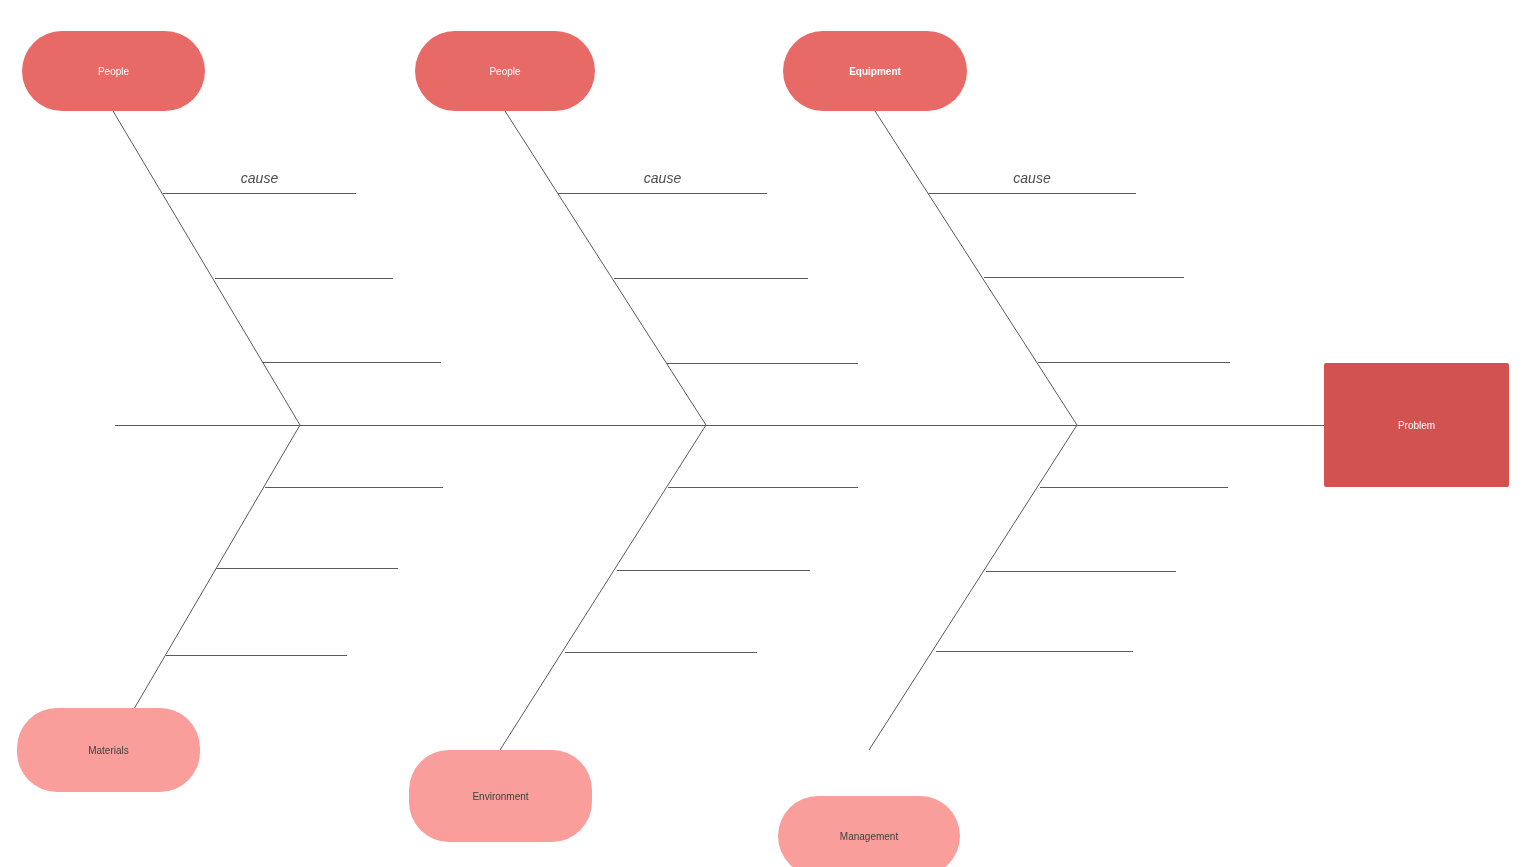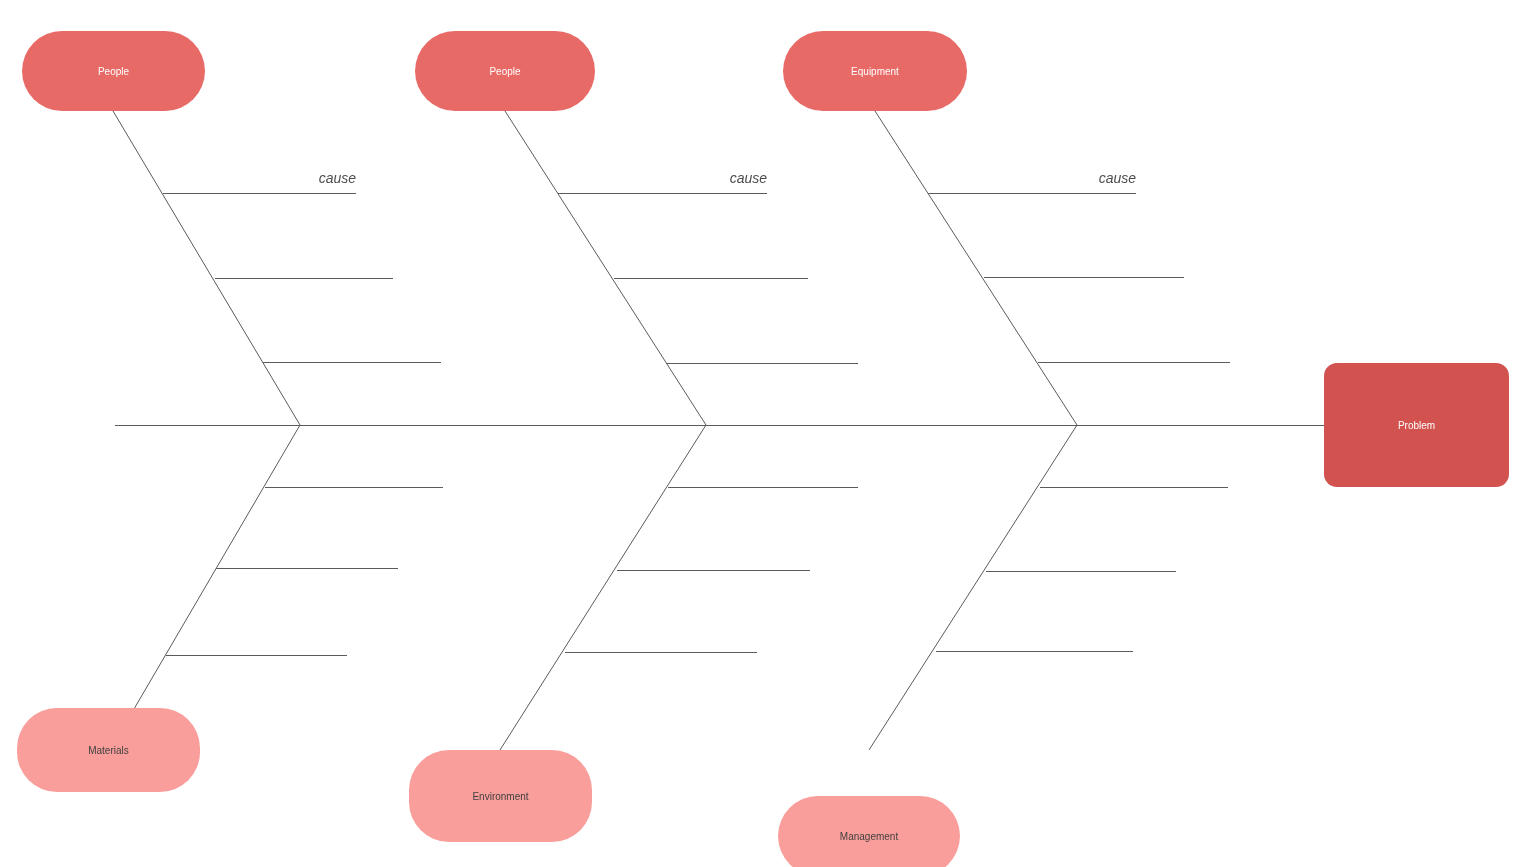--- a/index.html
+++ b/index.html
@@ -58,7 +58,7 @@
   }
   .pill-people      { left: 22px;   top: 31px;  width: 183px; height: 80px; }
   .pill-process     { left: 415px;  top: 31px;  width: 180px; height: 80px; }
-  .pill-equipment   { left: 783px;  top: 31px;  width: 184px; height: 80px; }
+  .pill-equipment   { left: 783px;  top: 31px;  width: 184px; height: 80px; font-weight: bold; }
   .pill-materials   { left: 17px;   top: 708px; width: 183px; height: 84px; }
   .pill-environment { left: 409px;  top: 750px; width: 183px; height: 92px; }
   .pill-management  { left: 778px;  top: 750px; width: 182px; height: 80px; margin-top: 46px; }

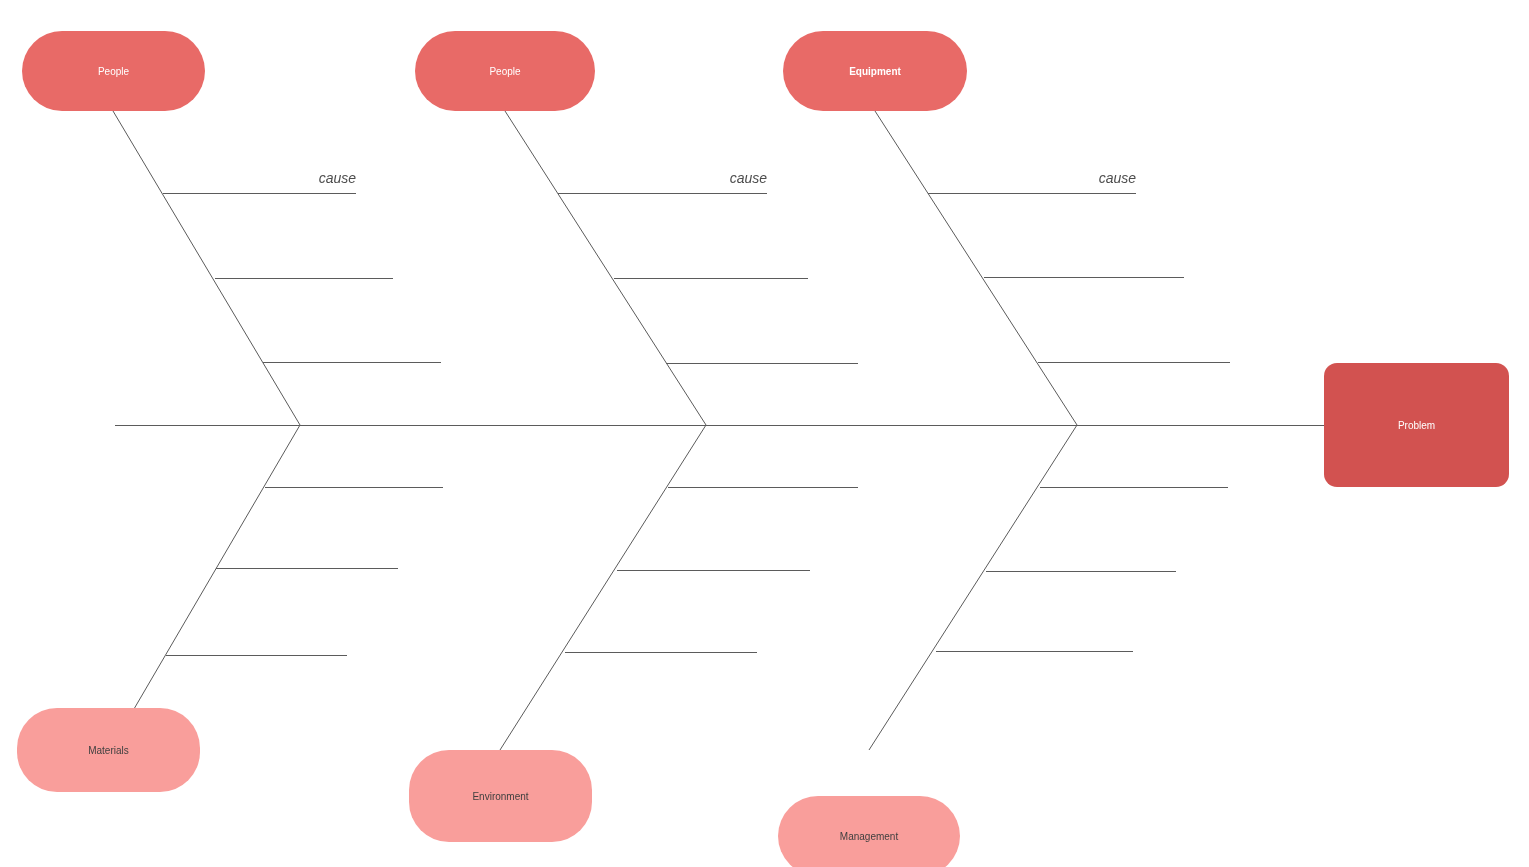--- a/index.html
+++ b/index.html
@@ -69,7 +69,7 @@
     font-size: 14px;
     font-style: italic;
     color: var(--cause-text, #4d4d4d);
-    text-align: right;
+    text-align: center;
     line-height: 18px;
     user-select: none;
   }

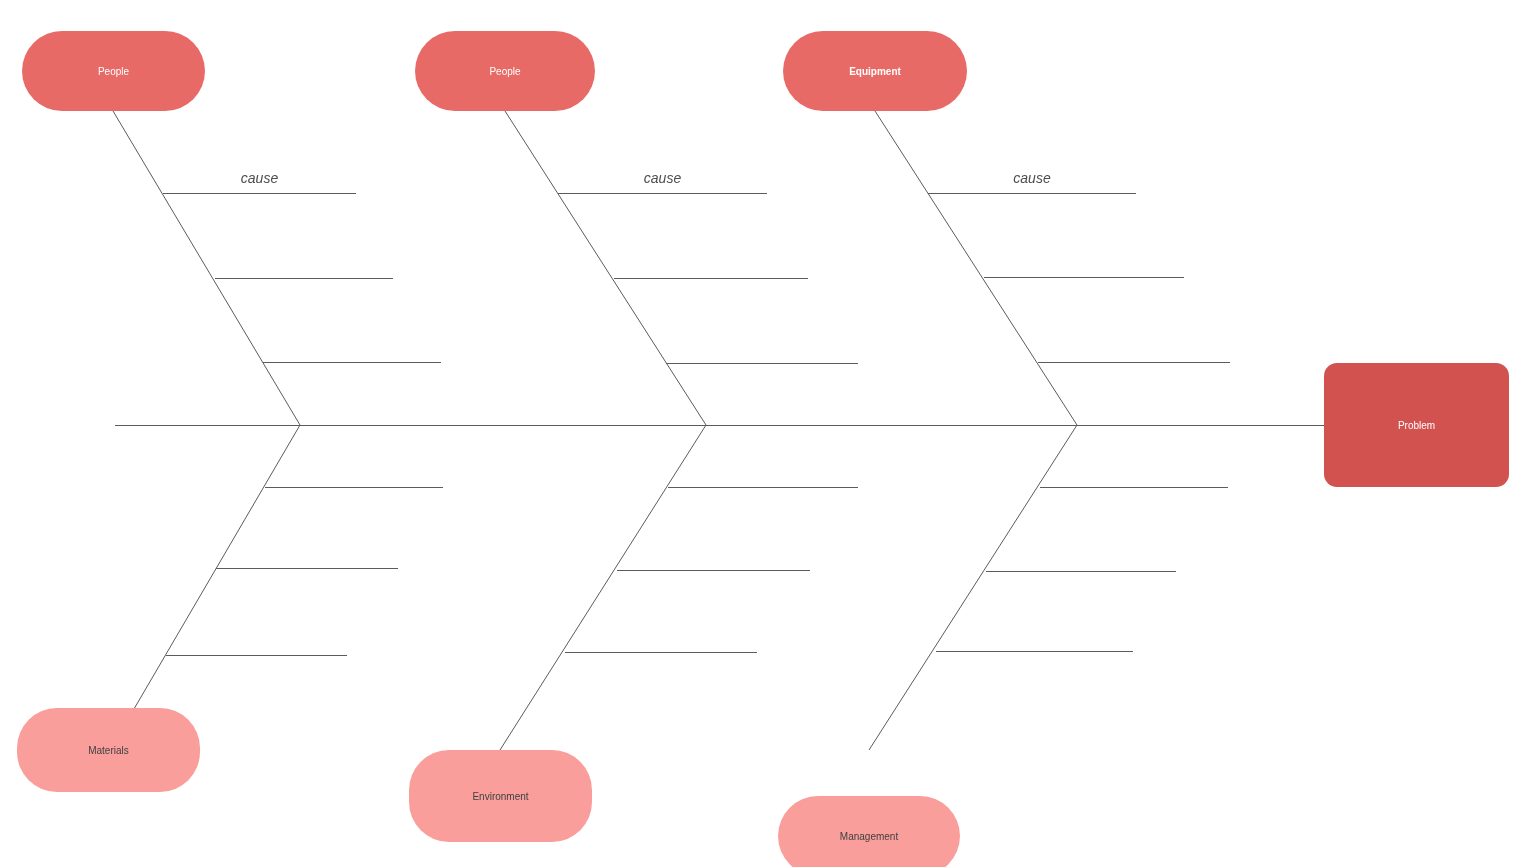--- a/index.html
+++ b/index.html
@@ -54,7 +54,7 @@
   .problem-box {
     background: var(--problem-box, #d25250);
     color: var(--text-light, #ffffff);
-    border-radius: 13px;
+    border-radius: 2px;
   }
   .pill-people      { left: 22px;   top: 31px;  width: 183px; height: 80px; }
   .pill-process     { left: 415px;  top: 31px;  width: 180px; height: 80px; }

